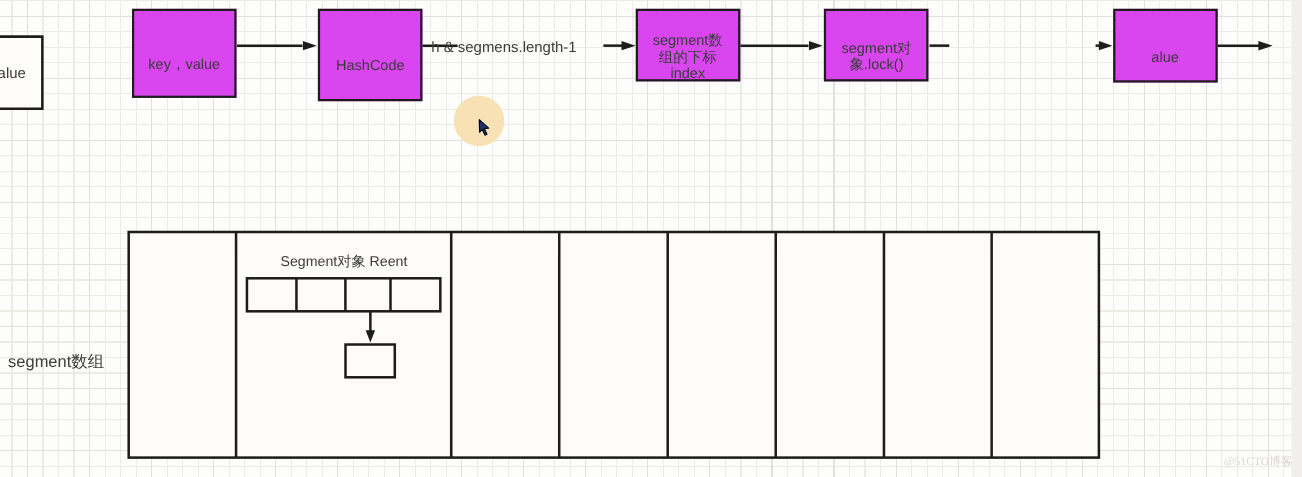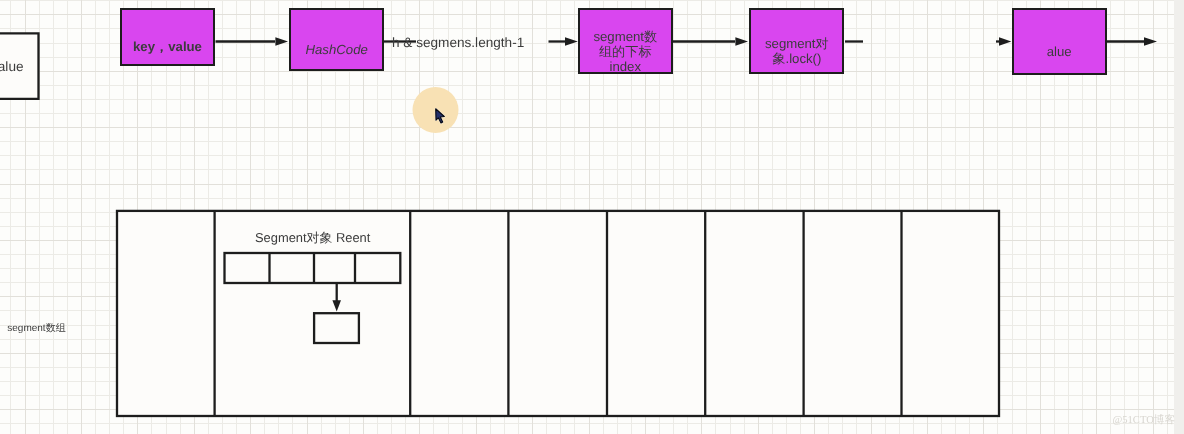--- a/index.html
+++ b/index.html
@@ -100,7 +100,7 @@
     </g>
   </svg>
 
-  <div class="nodebox" style="left:119.8px;top:7.9px;width:95.4px;height:58px;font-weight:bold;">key，value</div>
+  <div class="nodebox" style="left:119.8px;top:7.9px;width:95.4px;height:81px;">key，value</div>
   <div class="nodebox" style="left:289.1px;top:7.9px;width:95.1px;height:63px;font-style:italic;">HashCode</div>
   <div class="nodebox" style="left:577.9px;top:7.9px;width:94.8px;height:66.6px;">segment数
 组的下标

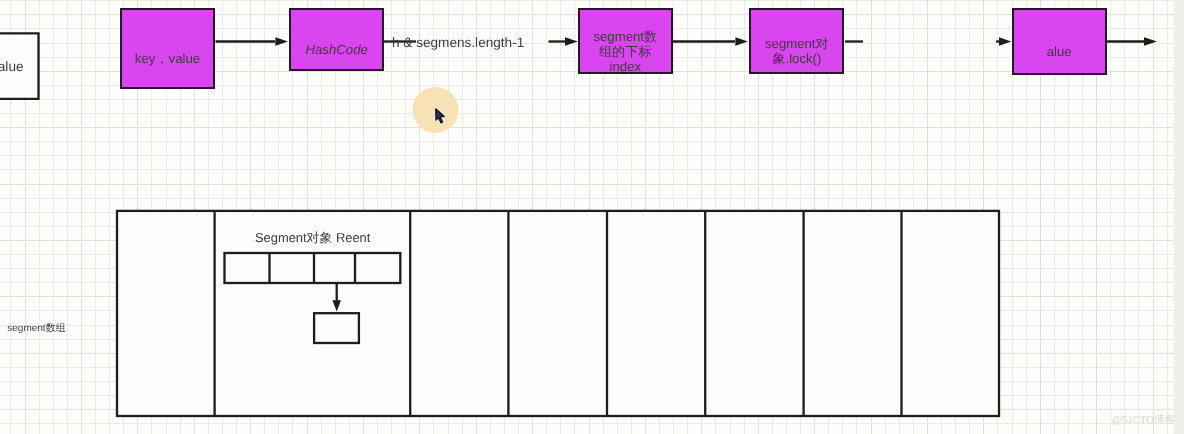--- a/index.html
+++ b/index.html
@@ -101,7 +101,7 @@
   </svg>
 
   <div class="nodebox" style="left:119.8px;top:7.9px;width:95.4px;height:81px;">key，value</div>
-  <div class="nodebox" style="left:289.1px;top:7.9px;width:95.1px;height:63px;font-style:italic;">HashCode</div>
+  <div class="nodebox" style="left:289.1px;top:7.9px;width:95.1px;height:84px;">HashCode</div>
   <div class="nodebox" style="left:577.9px;top:7.9px;width:94.8px;height:66.6px;">segment数
 组的下标
 index</div>

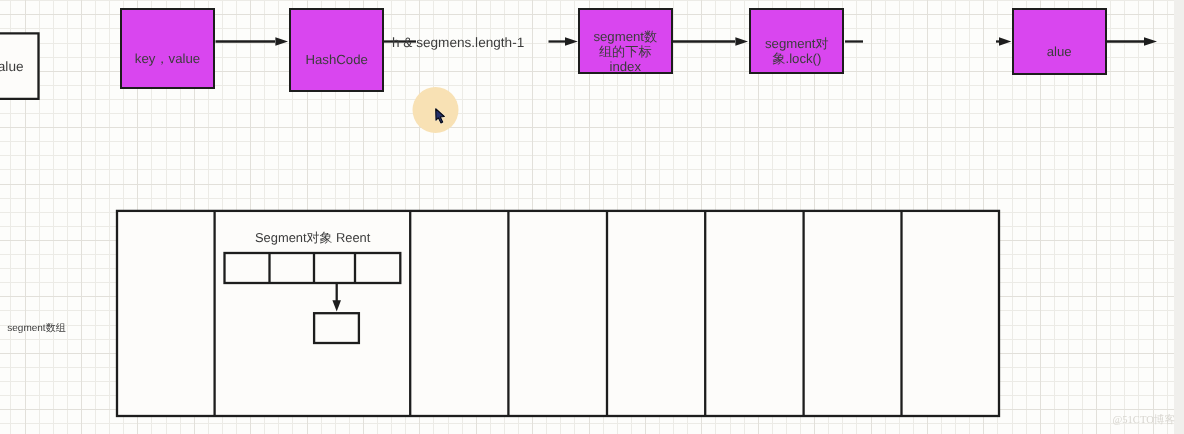--- a/index.html
+++ b/index.html
@@ -111,7 +111,7 @@
 
   <div class="lbl" style="left:-2.2px;top:59.3px;">alue</div>
   <div class="lbl" style="left:392px;top:35px;">h &amp; segmens.length-1</div>
-  <div class="lbl" style="left:7.3px;top:320.7px;font-size:10px;">segment数组</div>
+  <div class="lbl" style="left:7.3px;top:320.7px;font-size:15px;">segment数组</div>
   <div class="lbl" style="left:255px;top:211.5px;font-size:12.9px;margin-top:18px;">Segment对象 Reent</div>
 
 </div>

